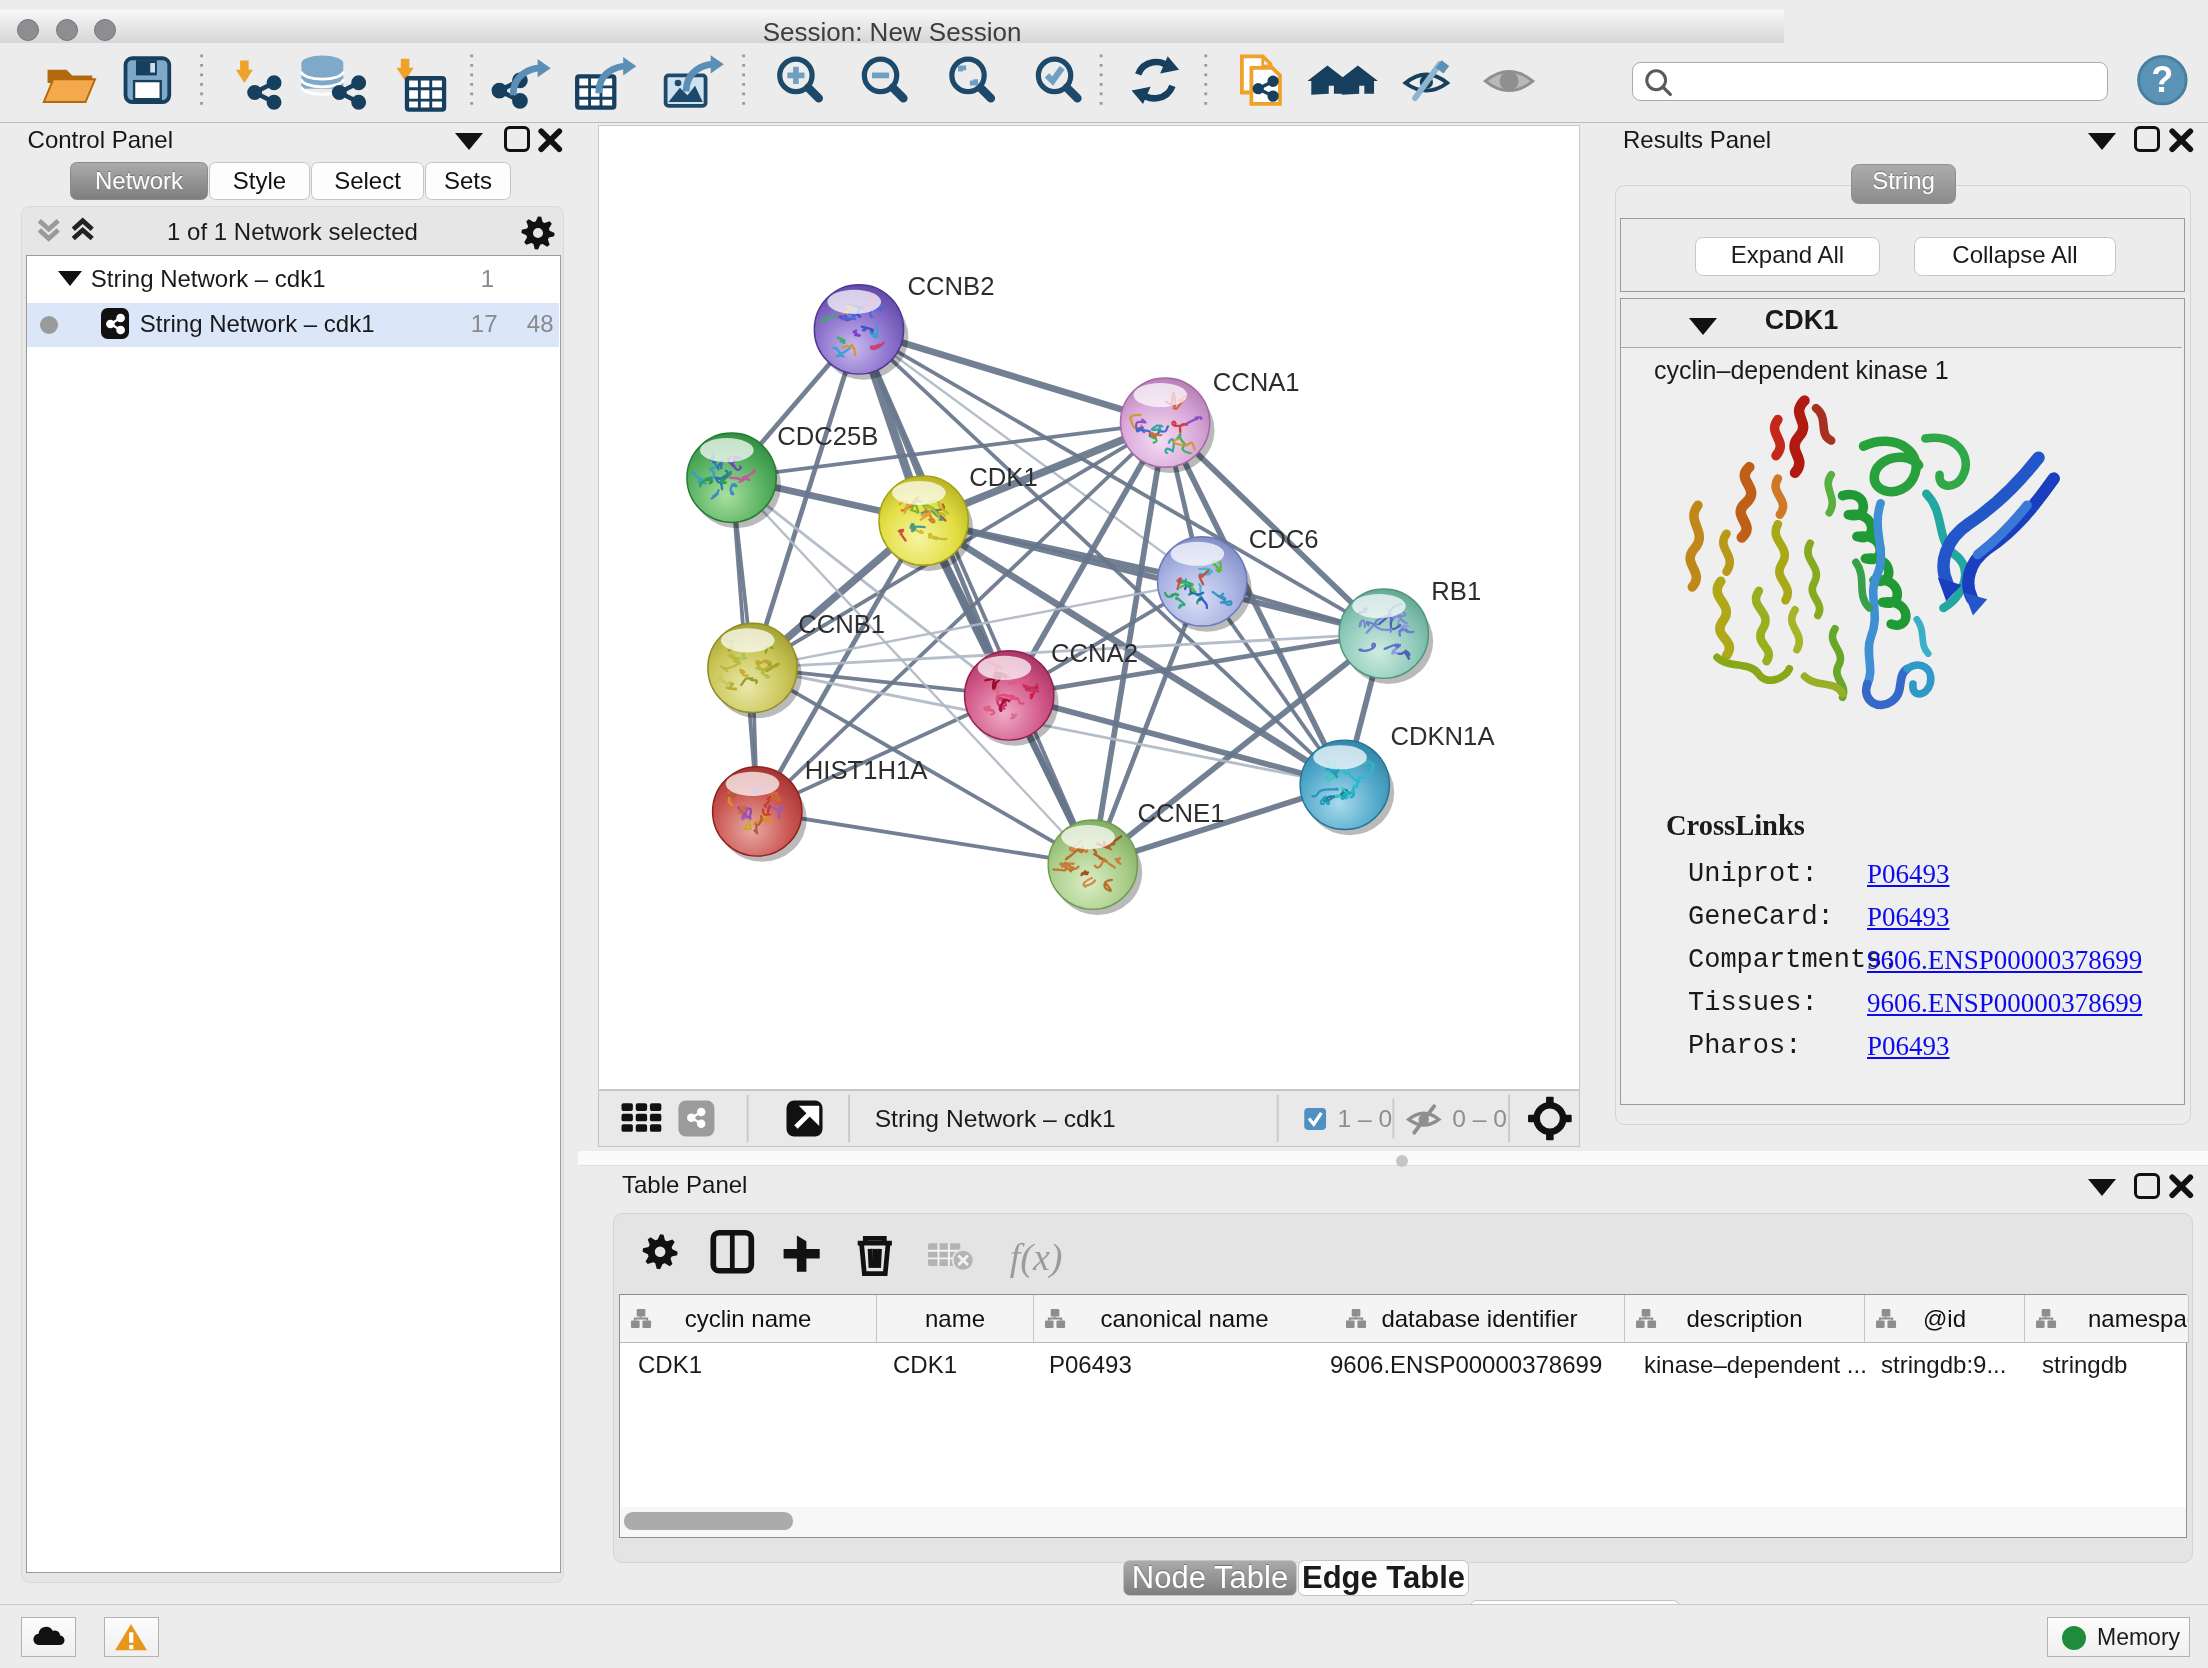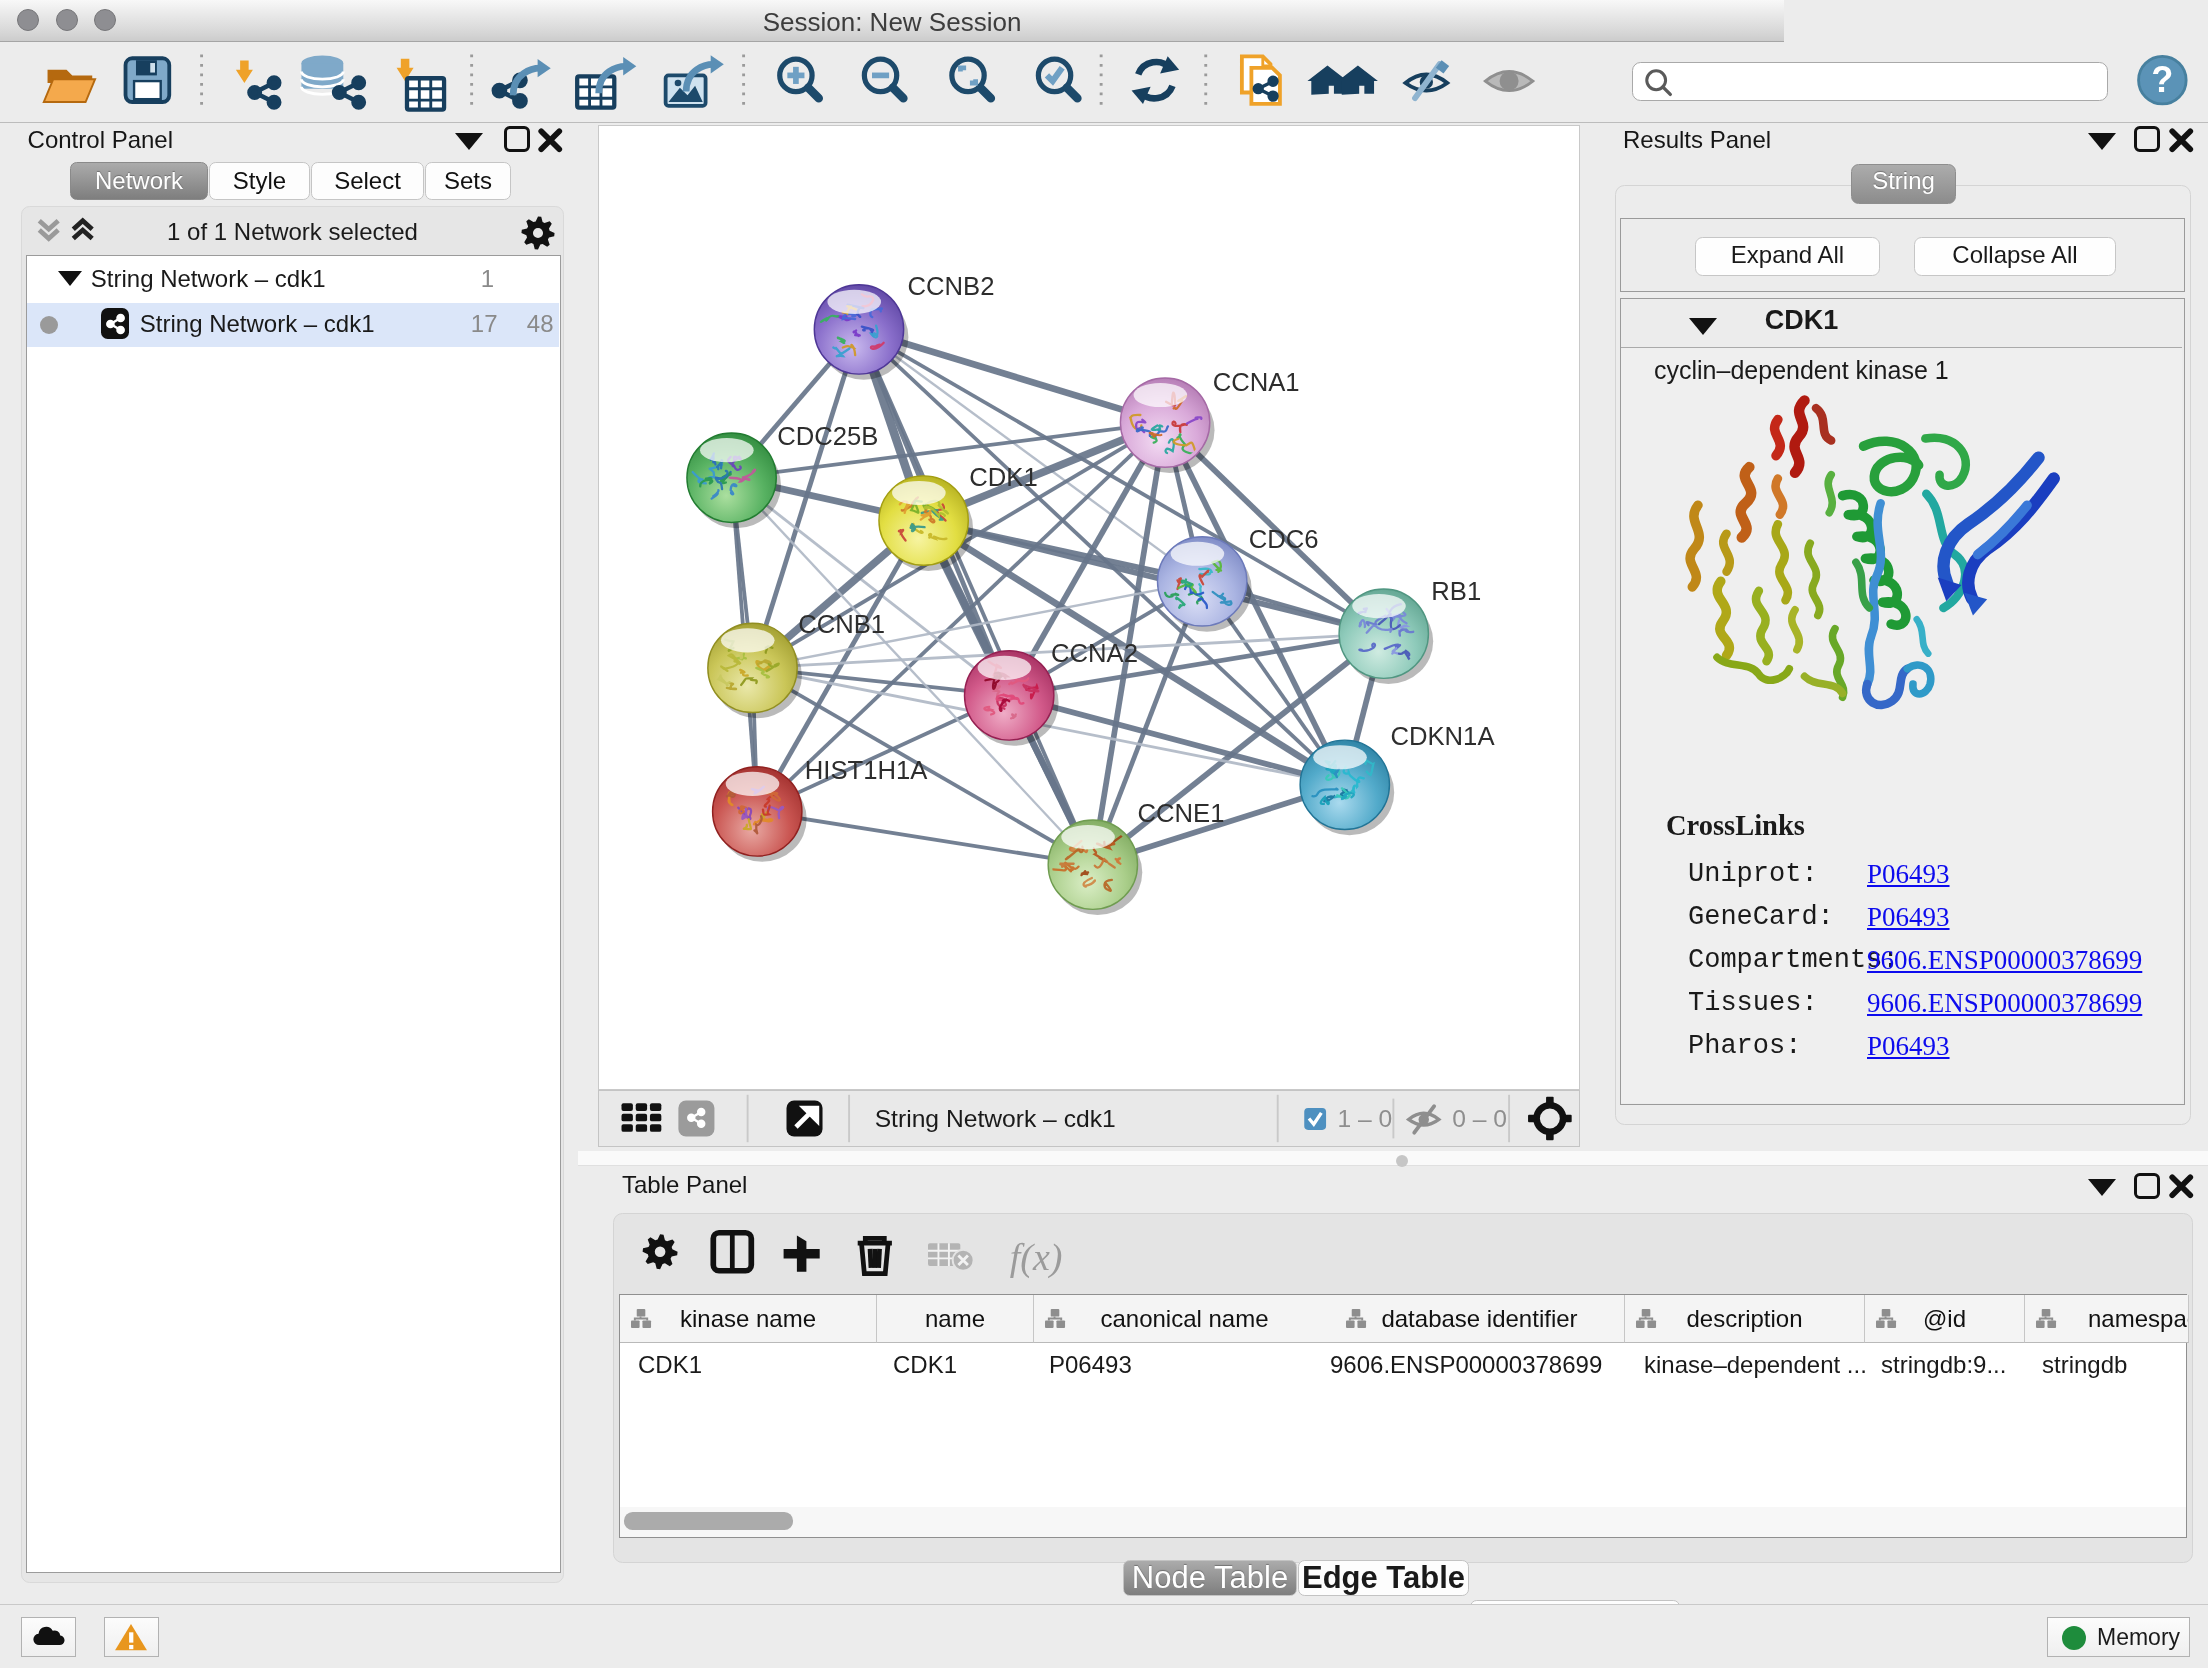--- a/index.html
+++ b/index.html
@@ -6,7 +6,7 @@
 html,body { width:2208px; height:1668px; overflow:hidden; }
 body { font-family:"Liberation Sans", sans-serif; background:#ececec; position:relative; color:#1a1a1a; }
 .abs { position:absolute; }
-#titlebar { left:0; top:0; width:1784px; height:42px;
+#titlebar { left:0; top:10px; width:1784px; height:42px;
   background:linear-gradient(#f8f8f8,#d6d6d6 80%,#cccccc);
   border-bottom:1px solid #a5a5a5; }
 .tl { position:absolute; width:22px; height:22px; border-radius:50%; background:#8e8e92; border:1px solid #767679; top:8.6px; }

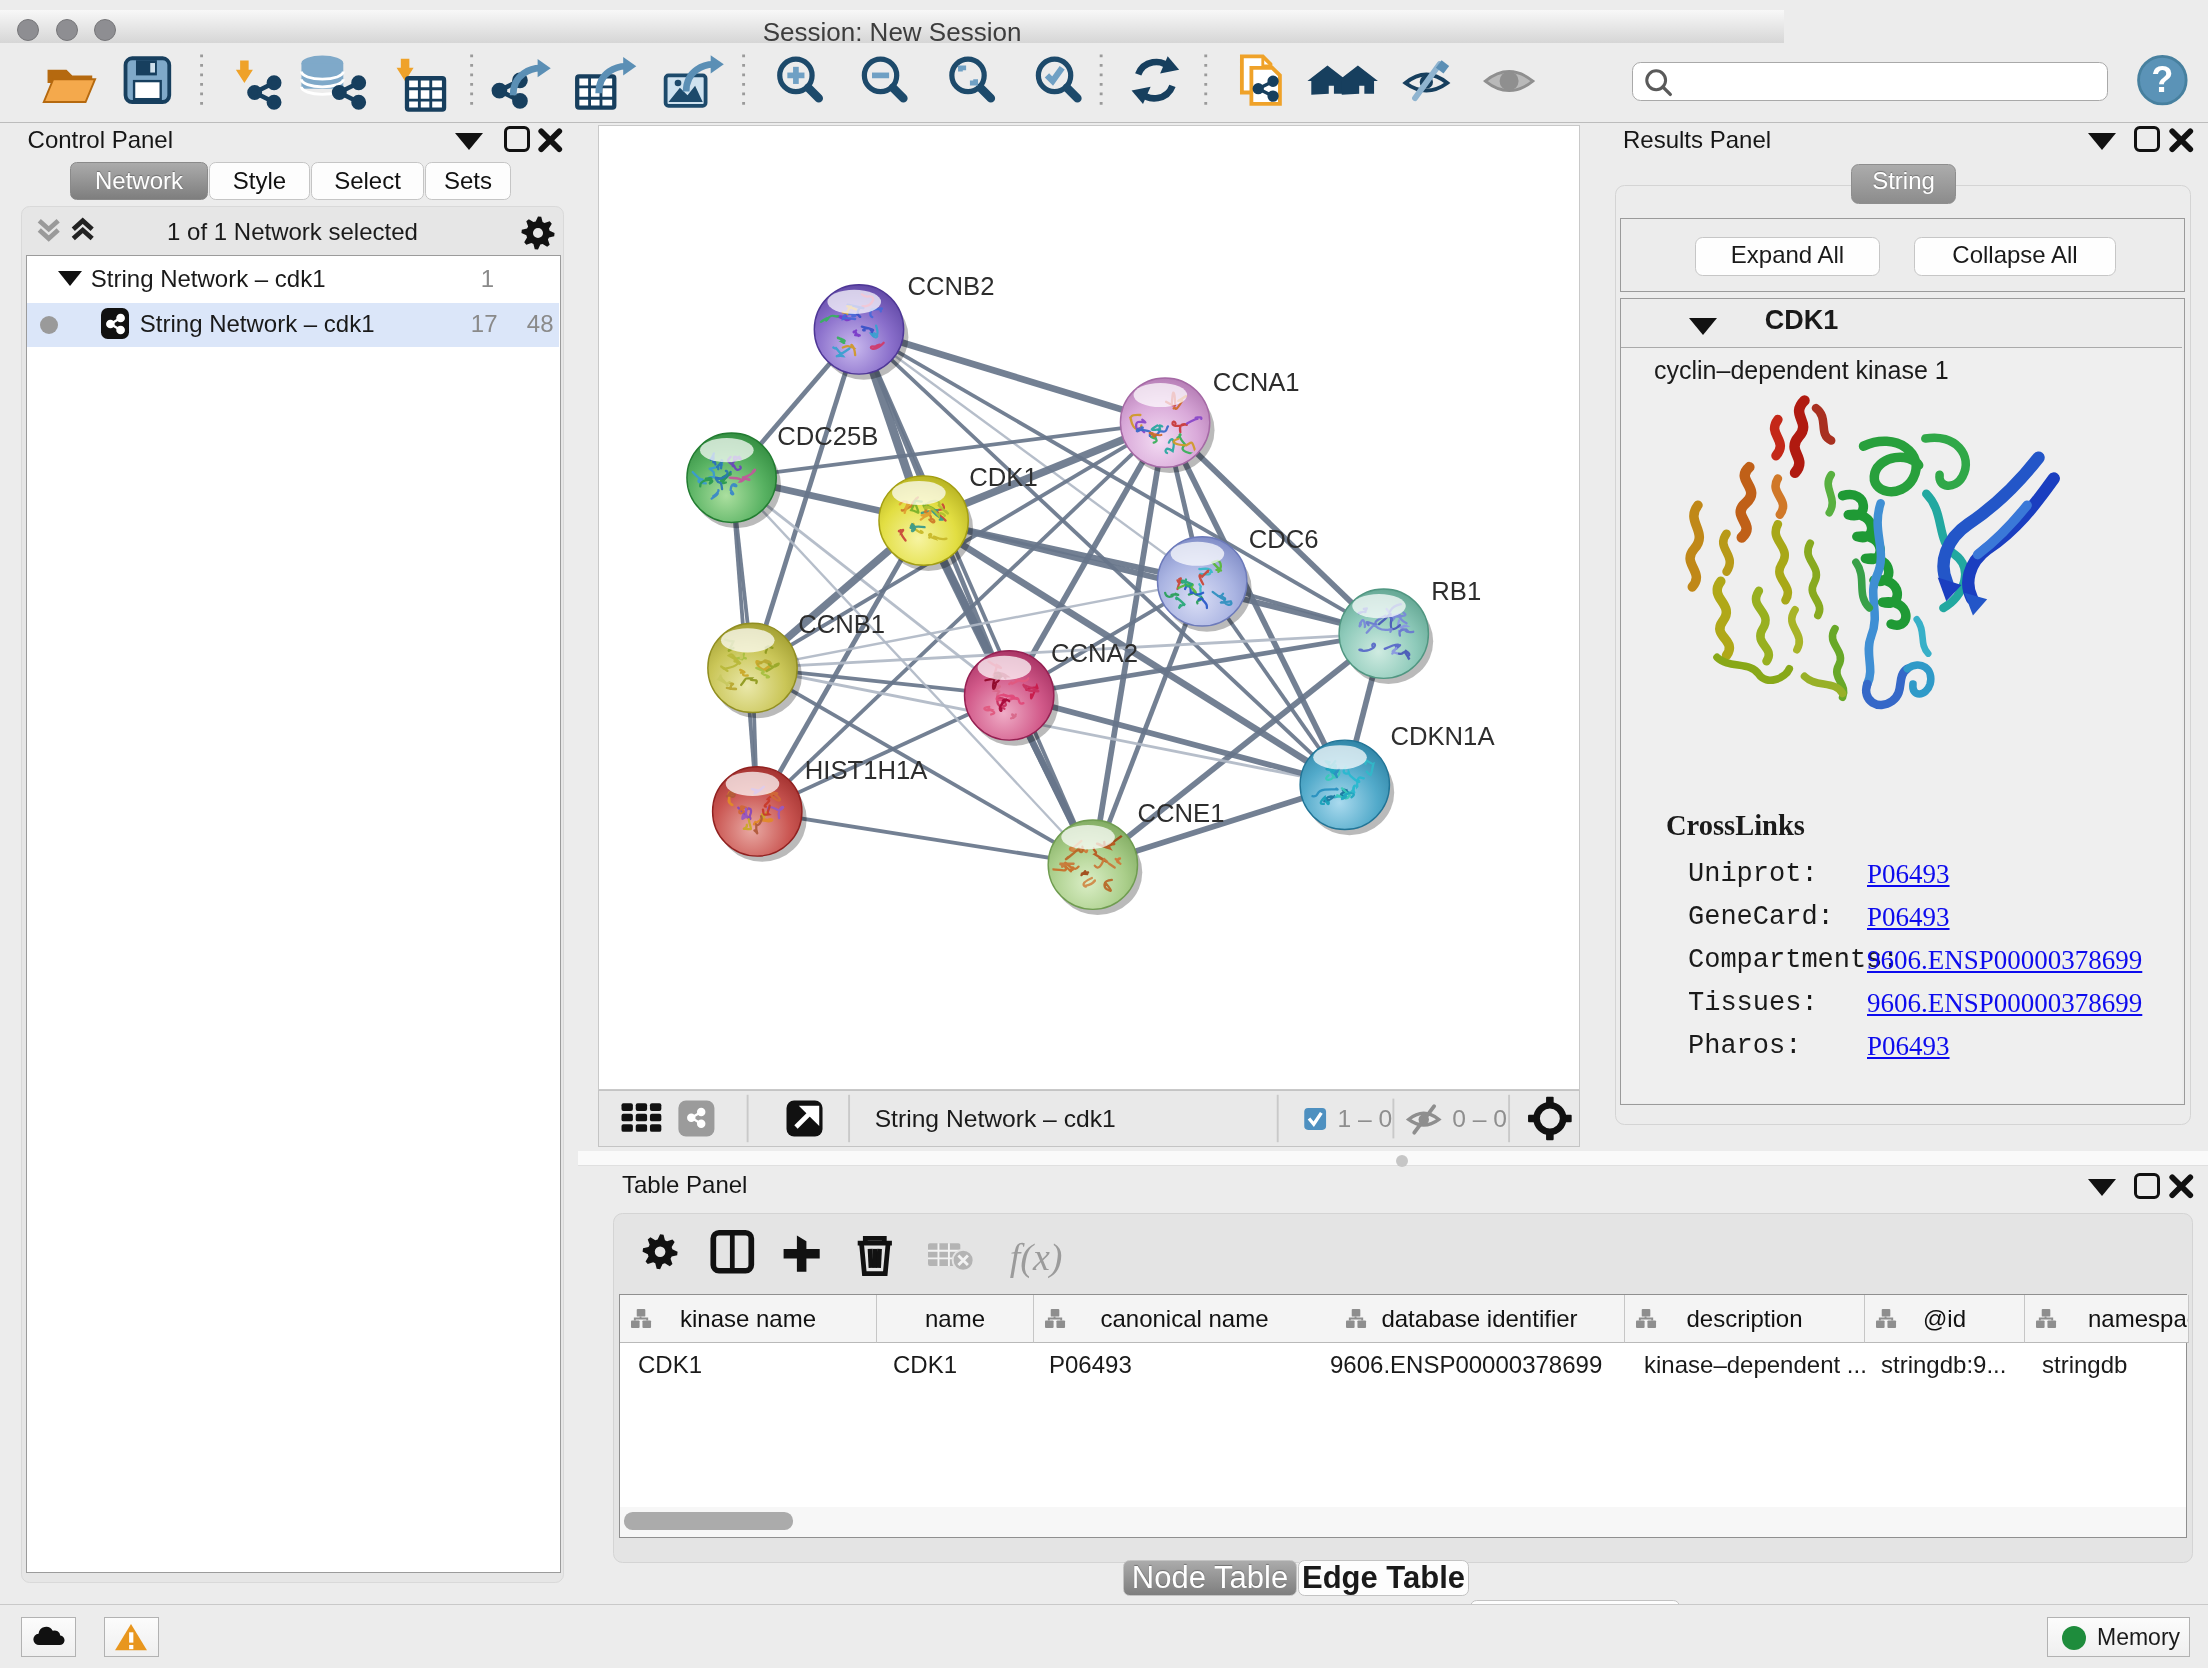--- a/index.html
+++ b/index.html
@@ -751,7 +751,7 @@
           <path d="M10,9 v2 M4,13 v-2 h13 v2" stroke="#8e8e8e" stroke-width="2" fill="none"></path>
         </g>
       </svg>
-<div class="thl">kinase name</div>
+<div class="thl">cyclin name</div>
     </div>
 <div class="th" style="left:257px; width:157px;">
 <div class="thl">name</div>

